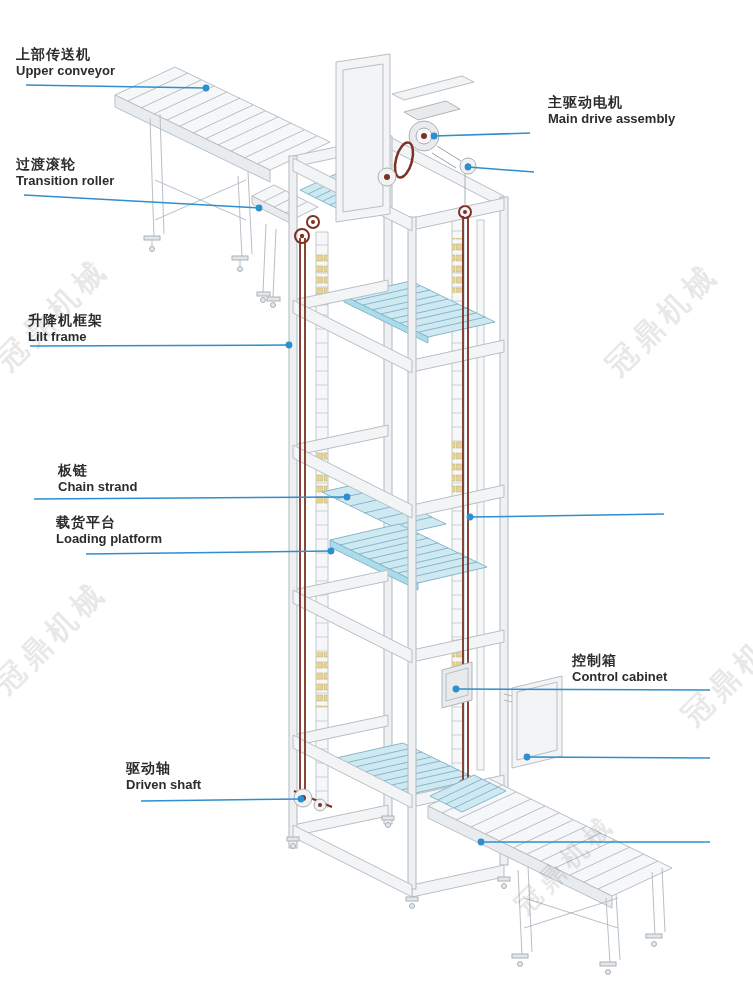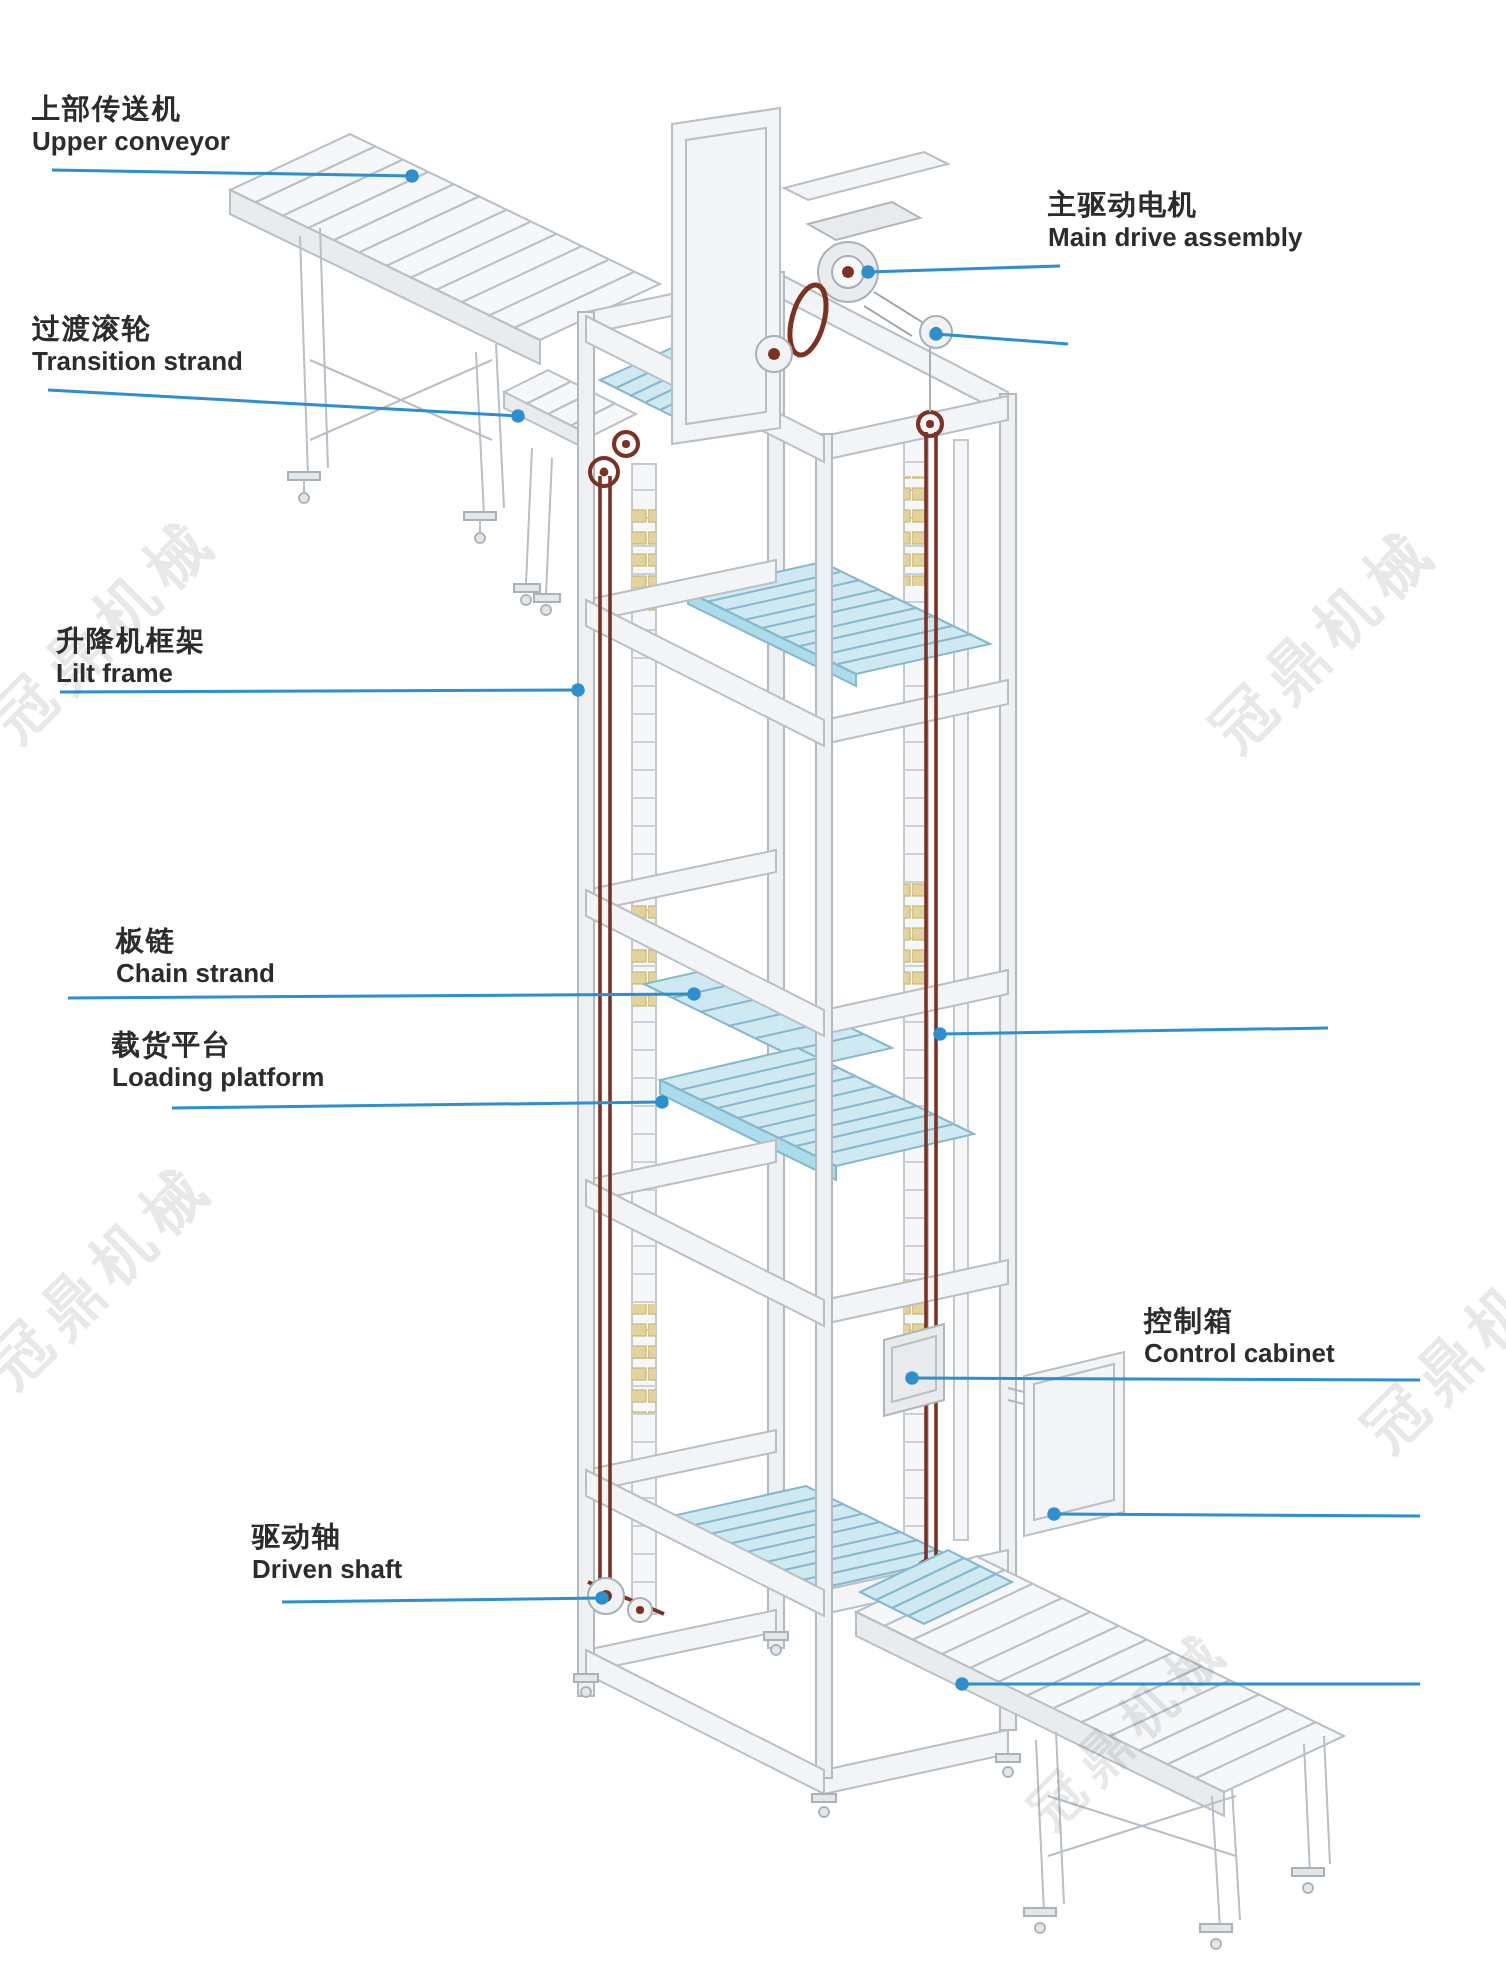--- a/index.html
+++ b/index.html
@@ -382,7 +382,7 @@
     <div class="zh">过渡滚轮</div>
     <div class="en">Transition strand</div>
   </div>
-  <div class="callout" style="left:524px;top:94px;width:156px">
+  <div class="callout" style="left:548px;top:94px;width:156px">
     <div class="zh">主驱动电机</div>
     <div class="en">Main drive assembly</div>
   </div>

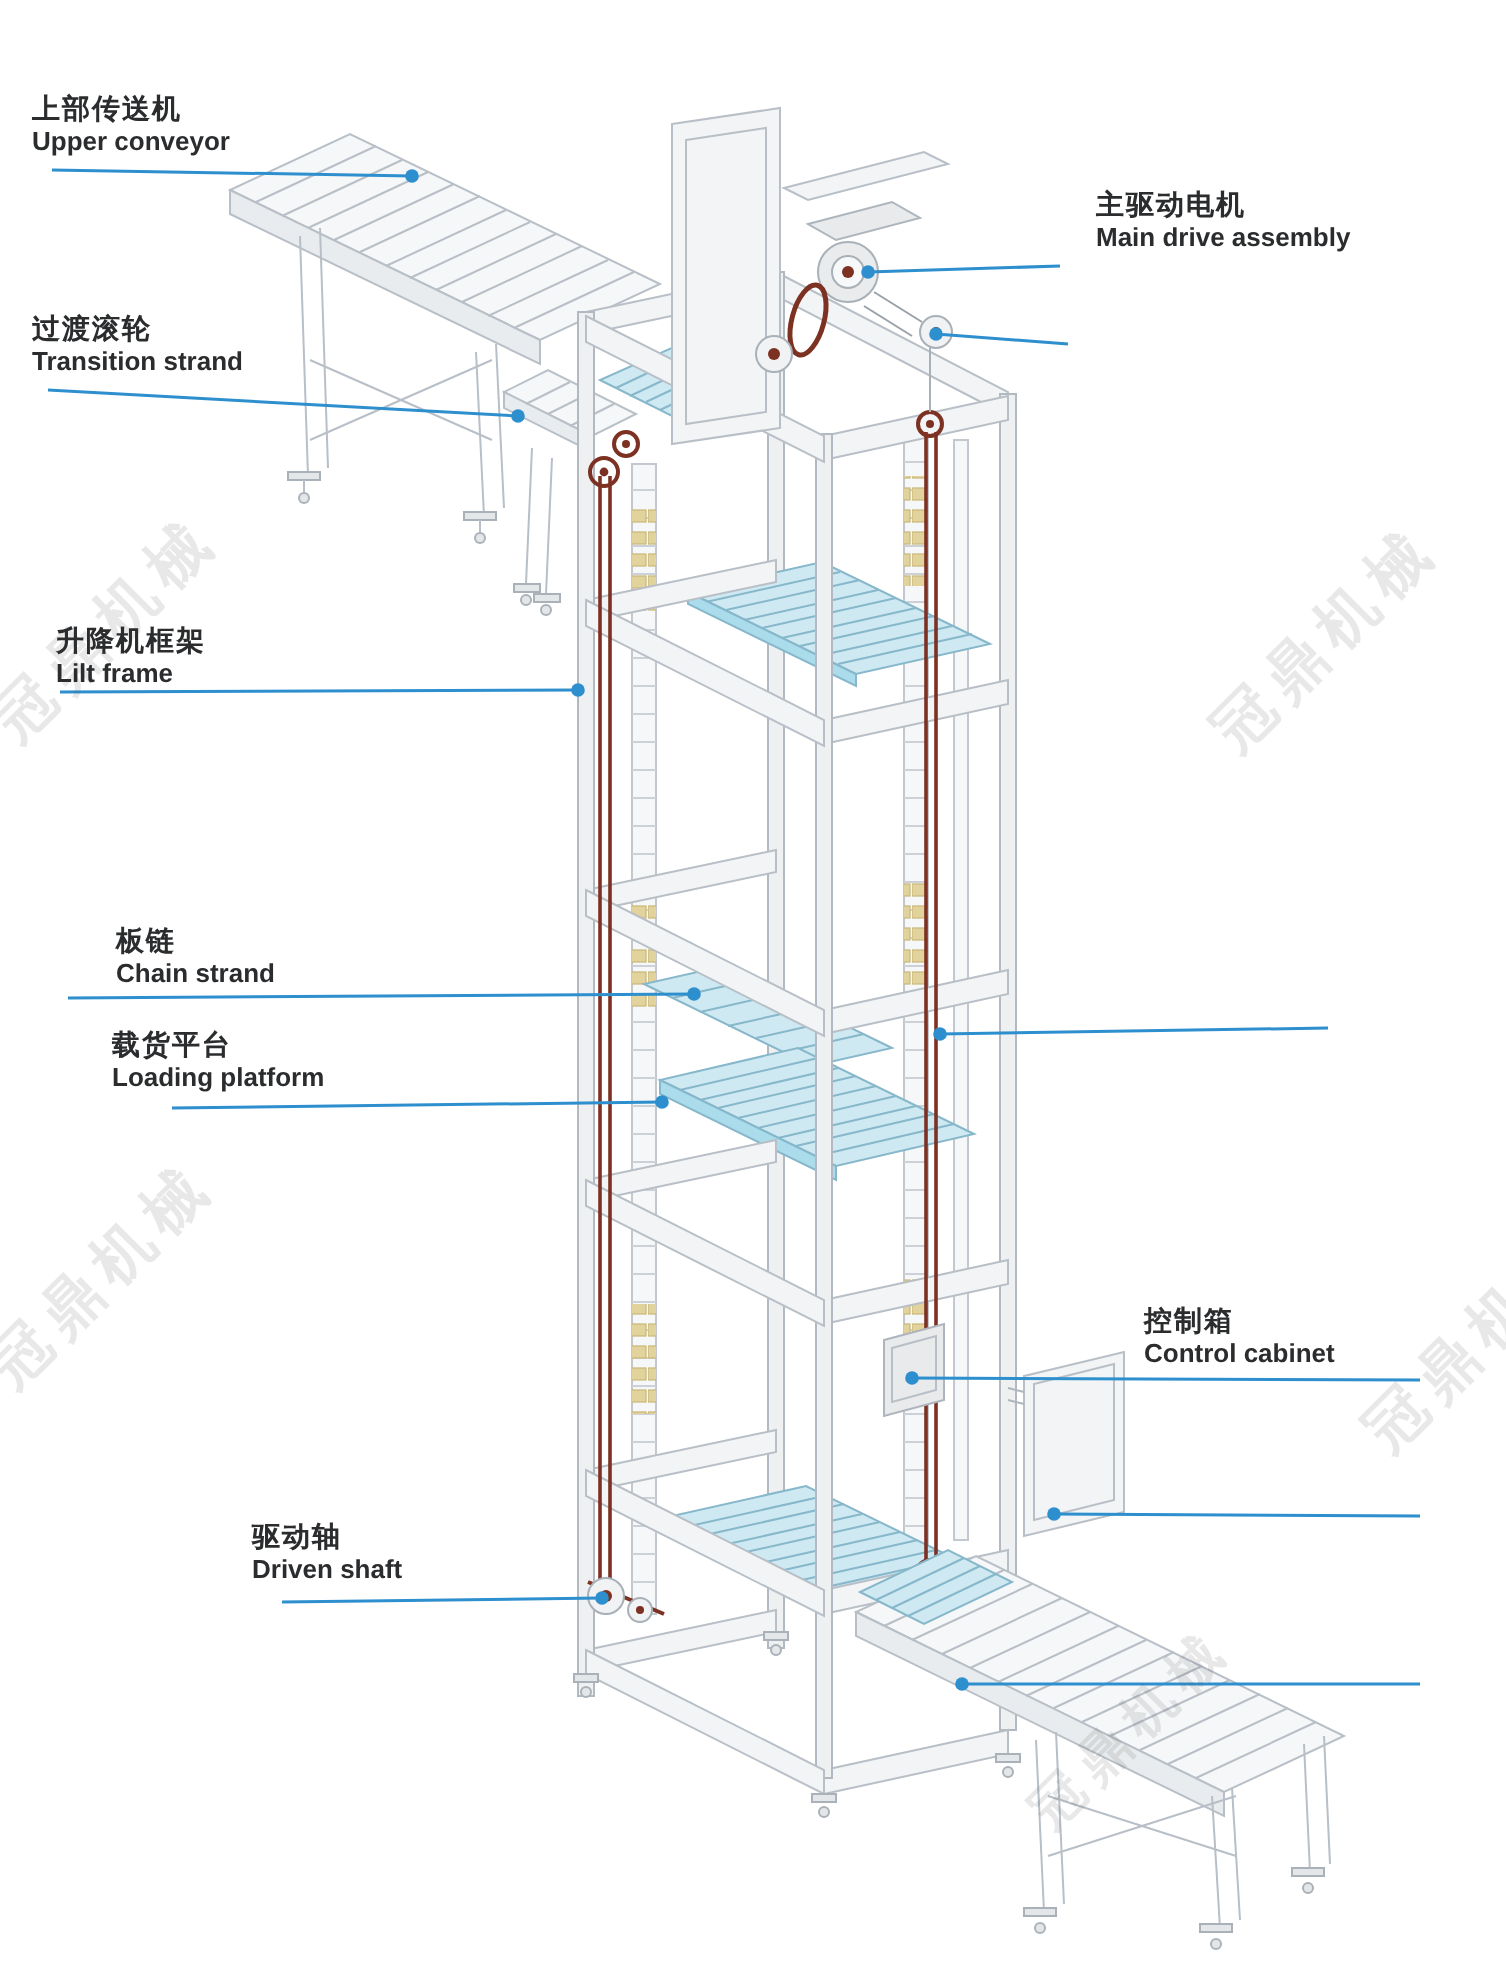--- a/index.html
+++ b/index.html
@@ -380,7 +380,7 @@
   </div>
   <div class="callout" style="left:16px;top:156px;width:132px">
     <div class="zh">过渡滚轮</div>
-    <div class="en">Transition strand</div>
+    <div class="en">Transition roller</div>
   </div>
   <div class="callout" style="left:548px;top:94px;width:156px">
     <div class="zh">主驱动电机</div>

